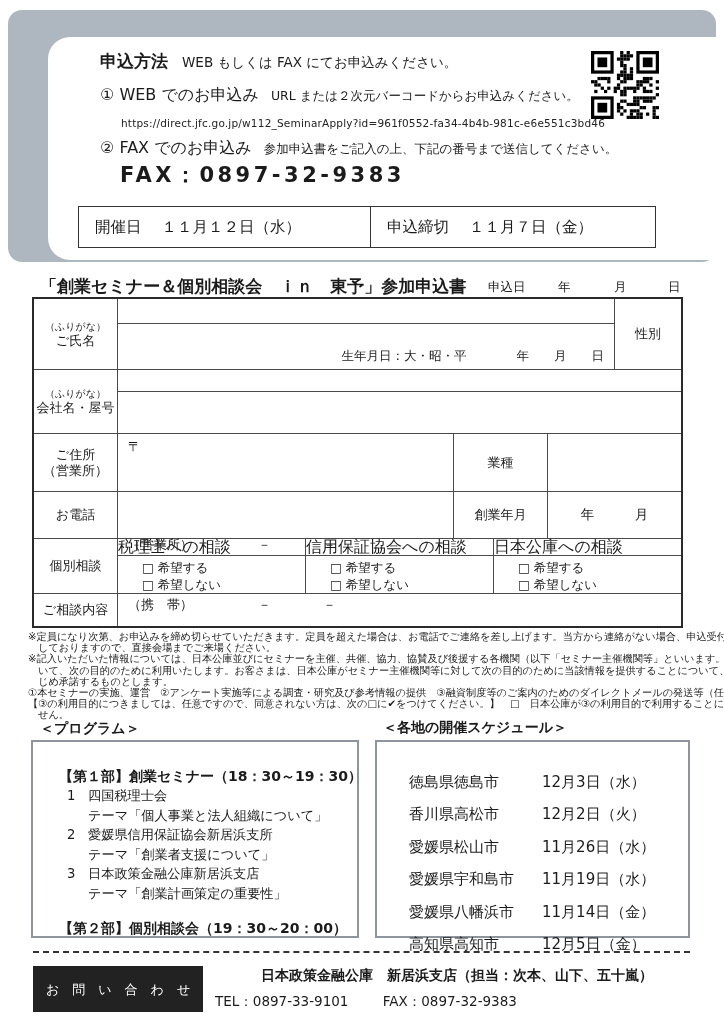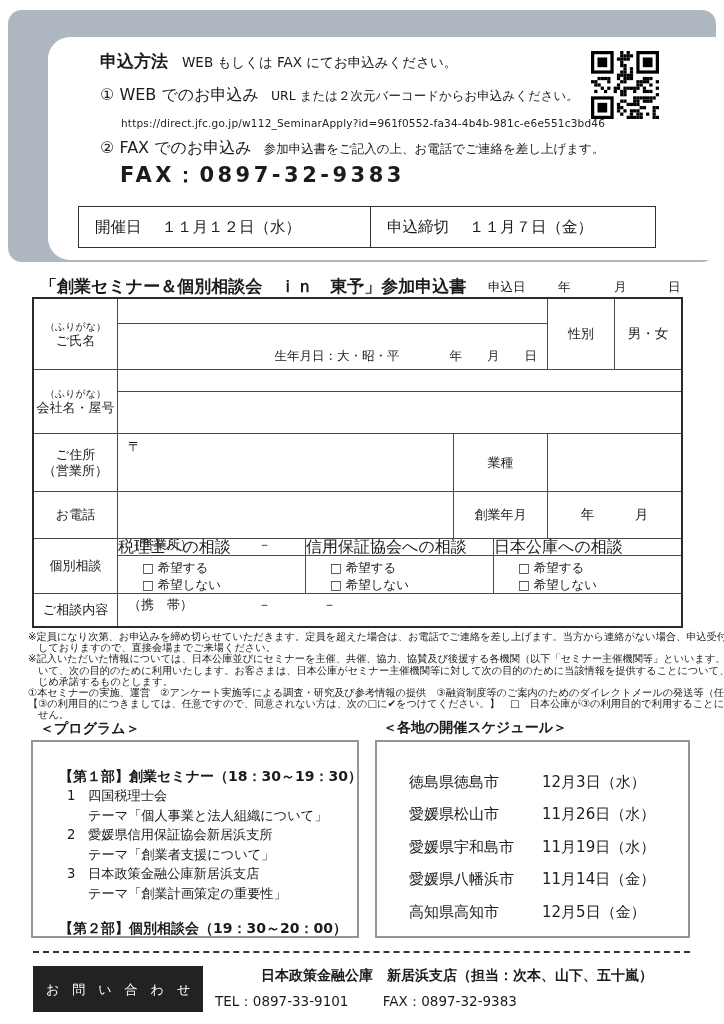--- a/index.html
+++ b/index.html
@@ -103,7 +103,7 @@
     <div class="url">https://direct.jfc.go.jp/w112_SeminarApply?id=961f0552-fa34-4b4b-981c-e6e551c3bd46</div>
     <div class="step2">
       <span>②</span>
-      <span>FAX でのお申込み</span><span class="sub">参加申込書をご記入の上、お電話でご連絡を差し上げます。</span>
+      <span>FAX でのお申込み</span><span class="sub">参加申込書をご記入の上、下記の番号まで送信してください。</span>
     </div>
     <div class="fax-big">FAX：0897-32-9383</div>
     <div class="fax-caution">※番号のお間違いにご注意ください。</div>

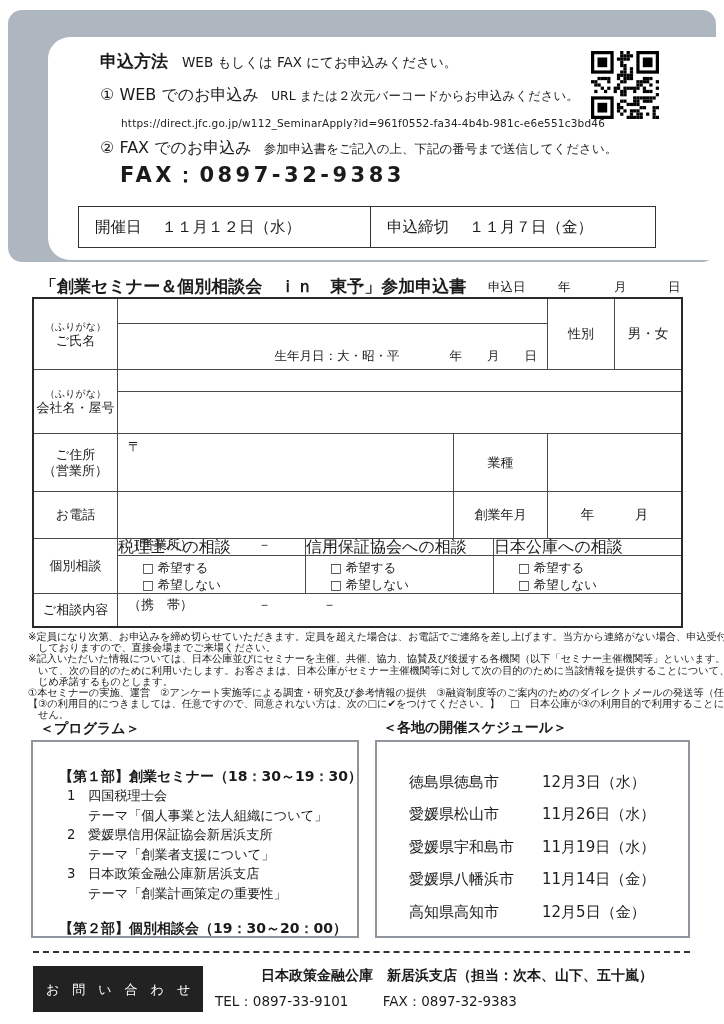--- a/index.html
+++ b/index.html
@@ -274,7 +274,6 @@
       </div>
     </div>
     <div class="cell sexth">性別</div>
-    <div class="cell sexval">男・女</div>
   </div>
 
   <div class="tr r2">

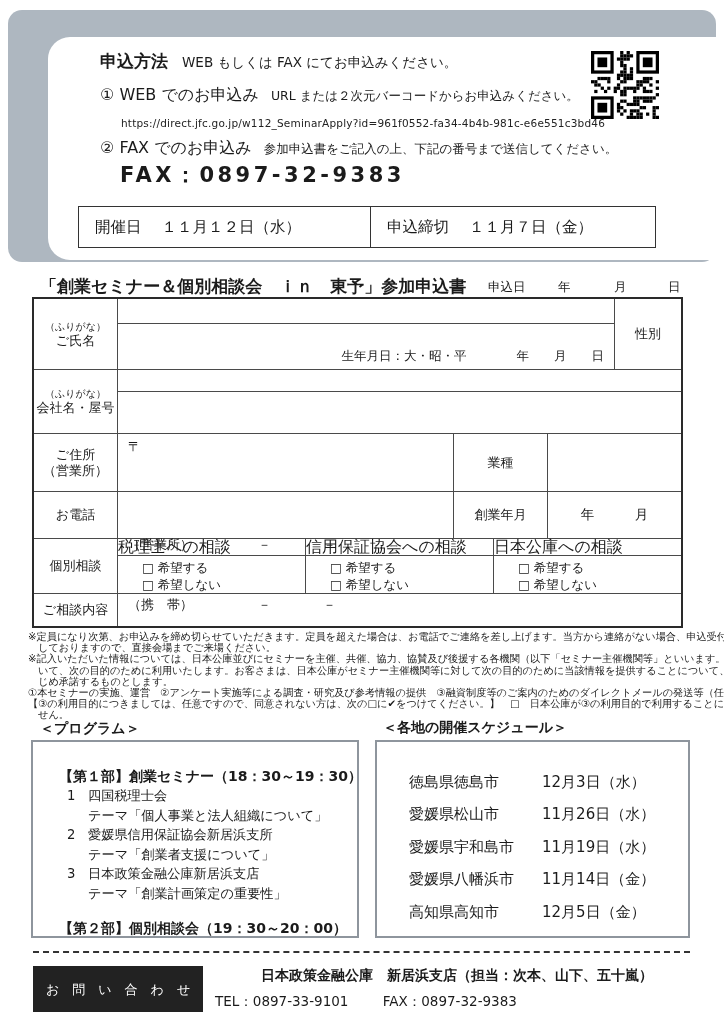--- a/index.html
+++ b/index.html
@@ -383,6 +383,10 @@
       <span>12月3日（水）</span>
     </div>
     <div class="srow">
+      <span class="scity">香川県高松市</span>
+      <span>12月2日（火）</span>
+    </div>
+    <div class="srow">
       <span class="scity">愛媛県松山市</span>
       <span>11月26日（水）</span>
     </div>

